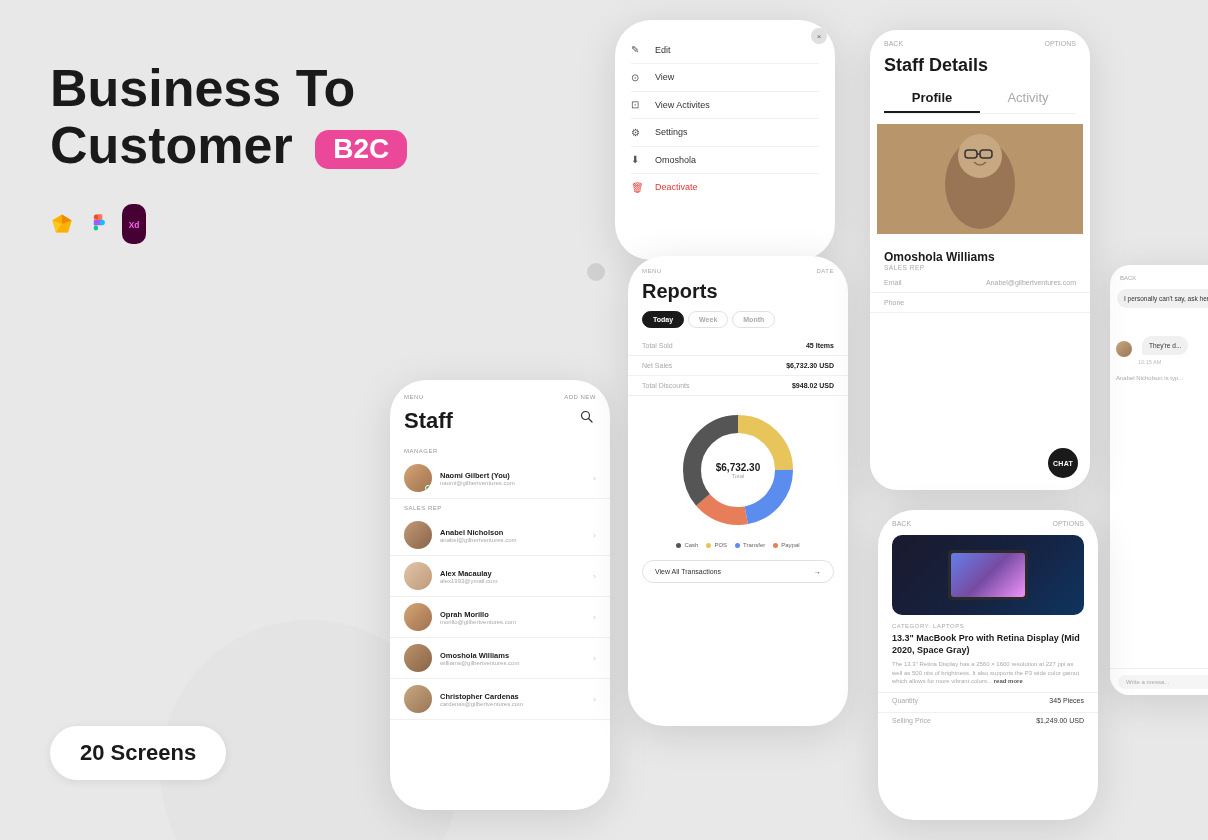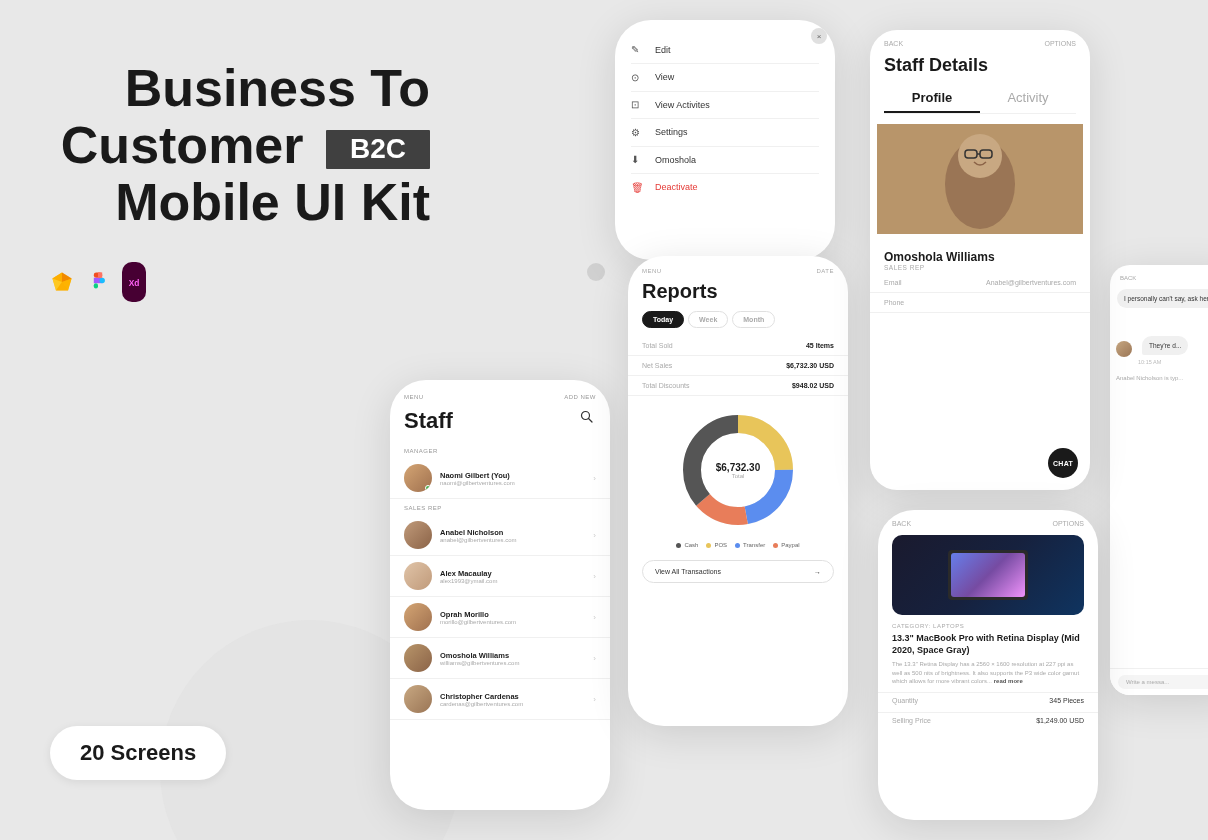--- a/index.html
+++ b/index.html
@@ -25,7 +25,6 @@
       line-height: 1.1;
       color: #1a1a1a;
       margin-bottom: 0;
-      text-align: right;
     }
     .b2c-badge {
       display: inline-block;

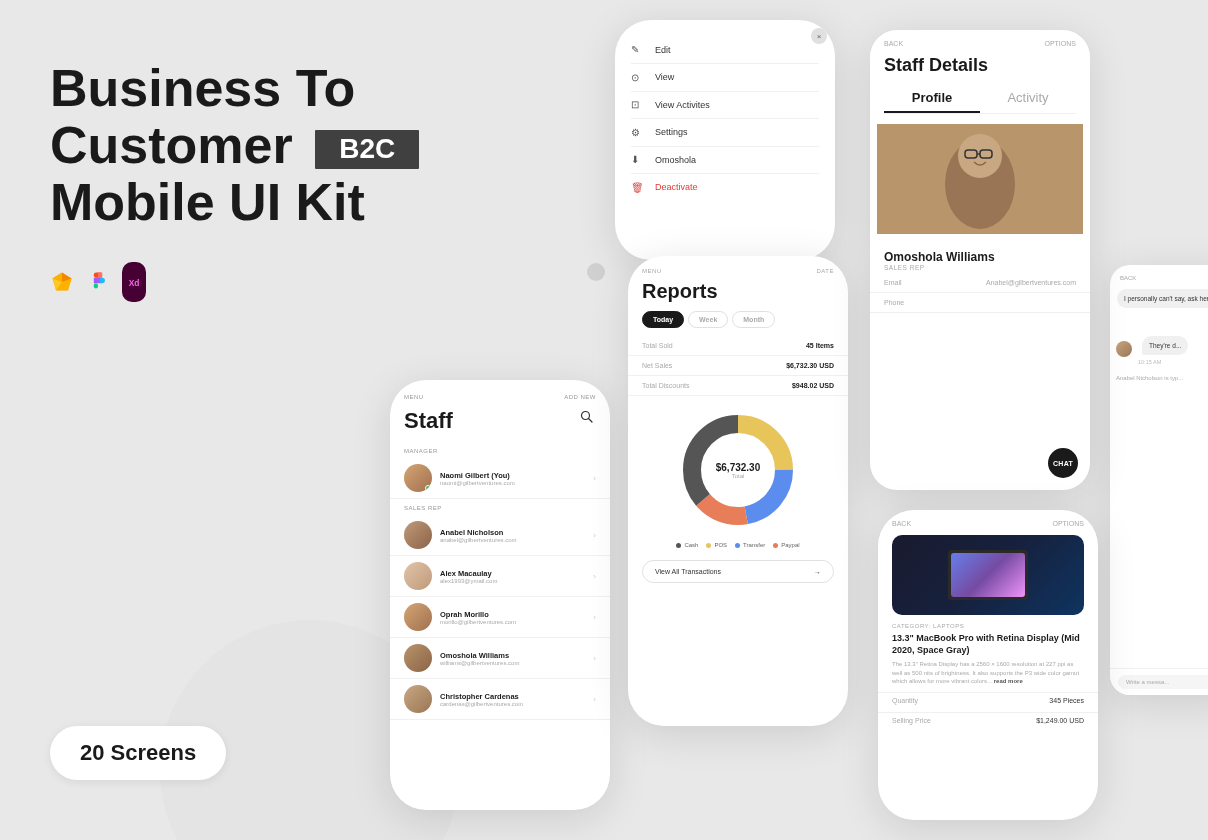--- a/index.html
+++ b/index.html
@@ -28,12 +28,12 @@
     }
     .b2c-badge {
       display: inline-block;
-      background: #404040;
+      background: #ec4899;
       color: #fff;
       font-size: 28px;
       font-weight: 700;
-      padding: 4px 24px;
-      border-radius: 1px;
+      padding: 4px 18px;
+      border-radius: 14px;
       margin-left: 8px;
       vertical-align: middle;
     }

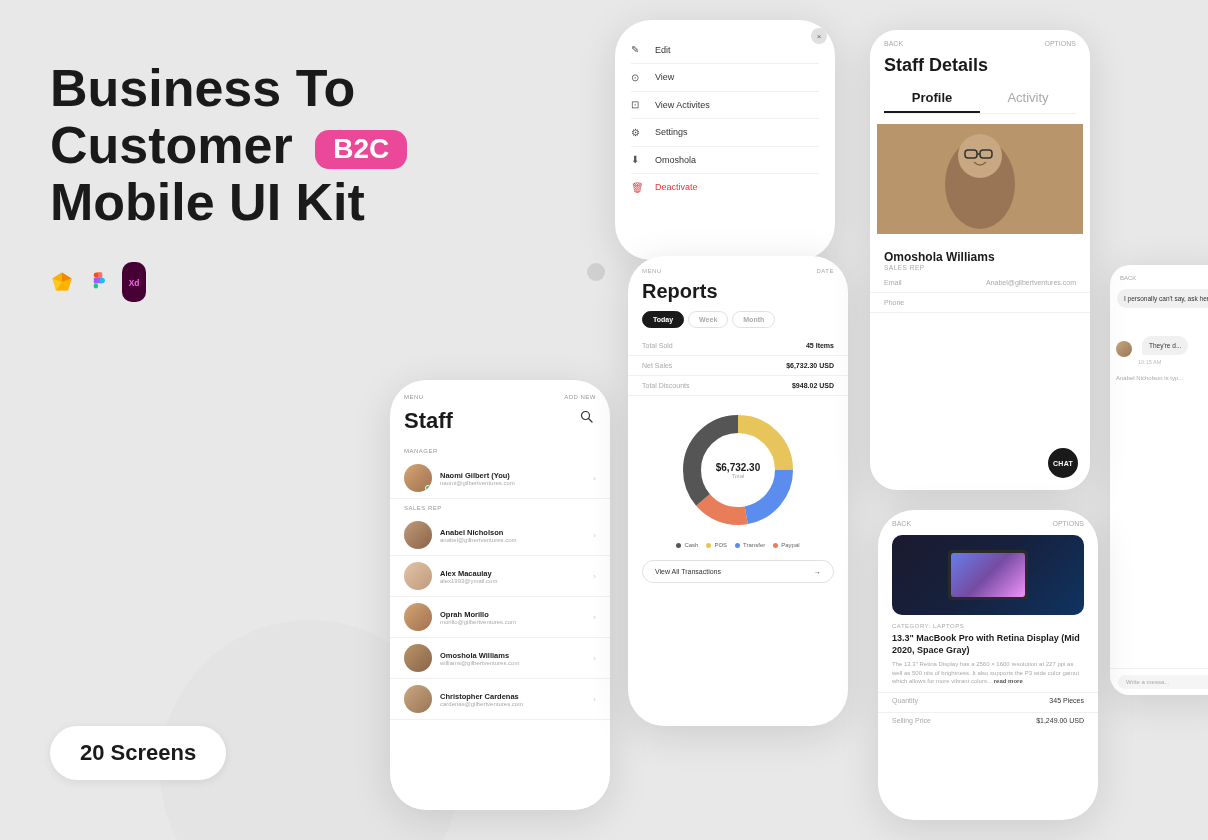--- a/index.html
+++ b/index.html
@@ -609,7 +609,6 @@
     <span>Business To</span><br>
     <span>Customer</span>
     <span class="b2c-badge">B2C</span><br>
-    <span>Mobile UI Kit</span>
   </div>
   <div class="tool-icons">
 

